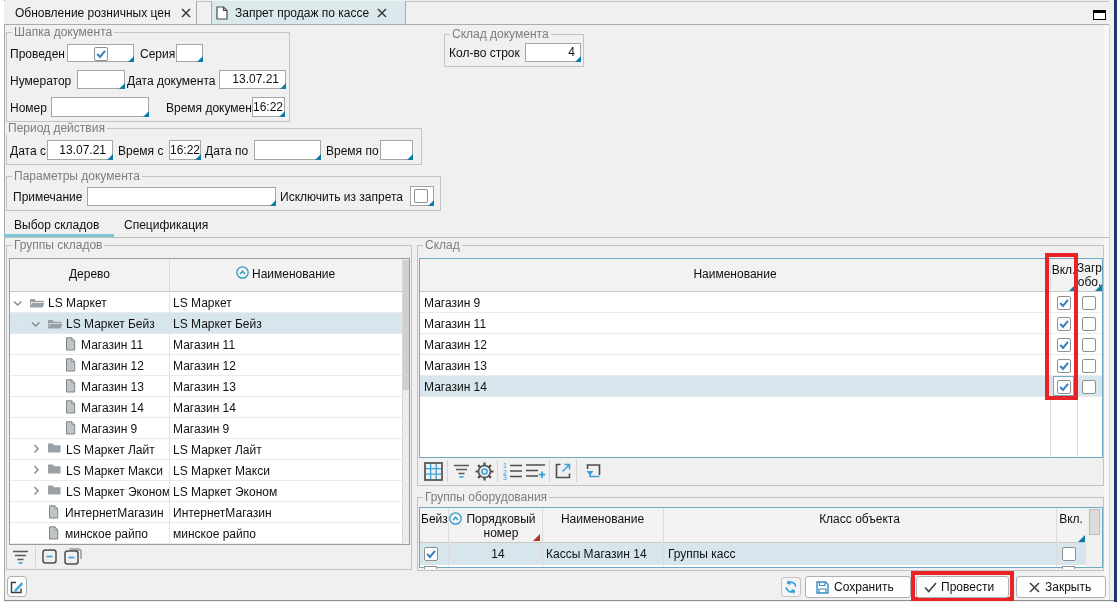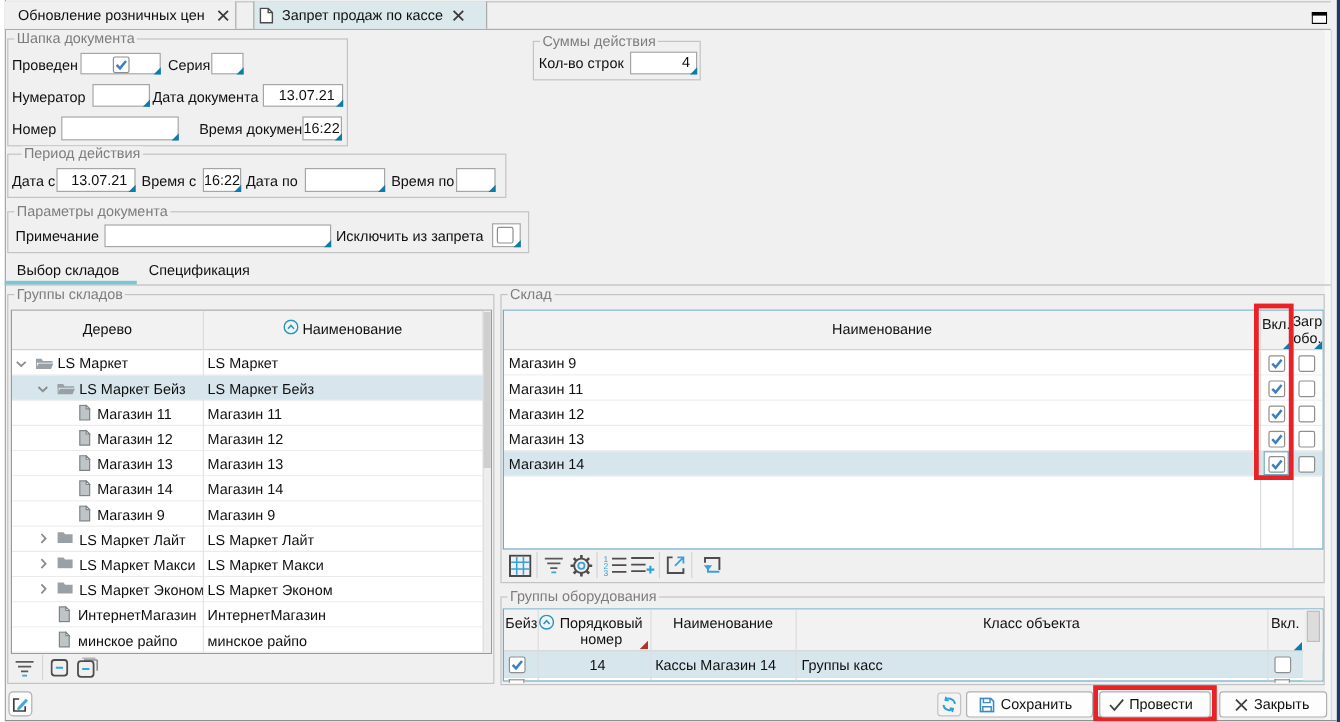--- a/index.html
+++ b/index.html
@@ -64,7 +64,7 @@
 <div class="fld" style="left:252px;top:97px;width:33px;height:20px;text-align:right;padding-right:3px;line-height:18px">16:22</div>
 
 <div class="gb" style="left:444px;top:34px;width:140px;height:33px"></div>
-<div class="g" style="left:450px;top:28px">Суммы действия</div>
+<div class="g" style="left:450px;top:28px">Склад документа</div>
 <div class="t" style="left:449px;top:46px">Кол-во строк</div>
 <div class="fld" style="left:525px;top:43px;width:56px;height:19px;text-align:right;padding-right:5px;line-height:17px">4</div>
 

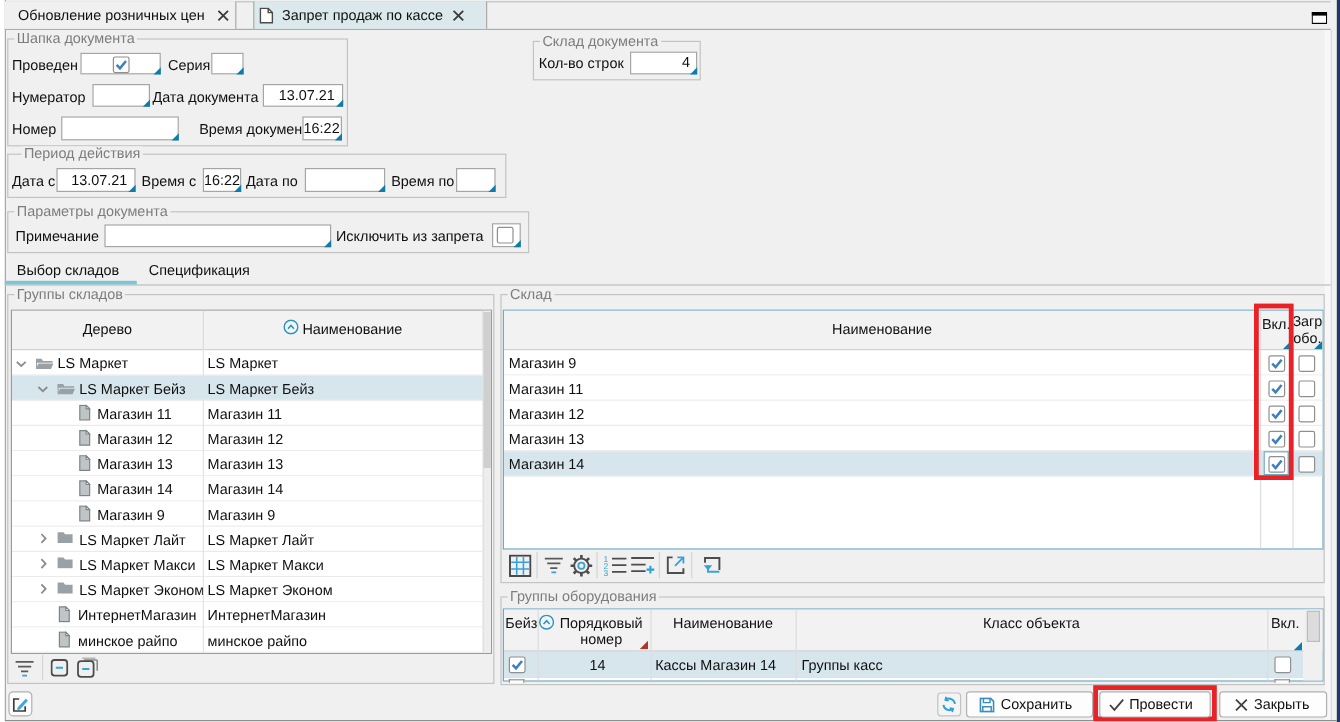--- a/index.html
+++ b/index.html
@@ -69,7 +69,7 @@
 <div class="fld" style="left:525px;top:43px;width:56px;height:19px;text-align:right;padding-right:5px;line-height:17px">4</div>
 
 <div class="gb" style="left:6px;top:128px;width:416px;height:37px"></div>
-<div class="g" style="left:18px;top:122px">Период действия</div>
+<div class="g" style="left:6px;top:122px">Период действия</div>
 <div class="t" style="left:10px;top:144px">Дата с</div>
 <div class="fld" style="left:47px;top:140px;width:66px;height:20px;text-align:right;padding-right:6px;line-height:18px">13.07.21</div>
 <div class="t" style="left:118px;top:144px">Время с</div>

